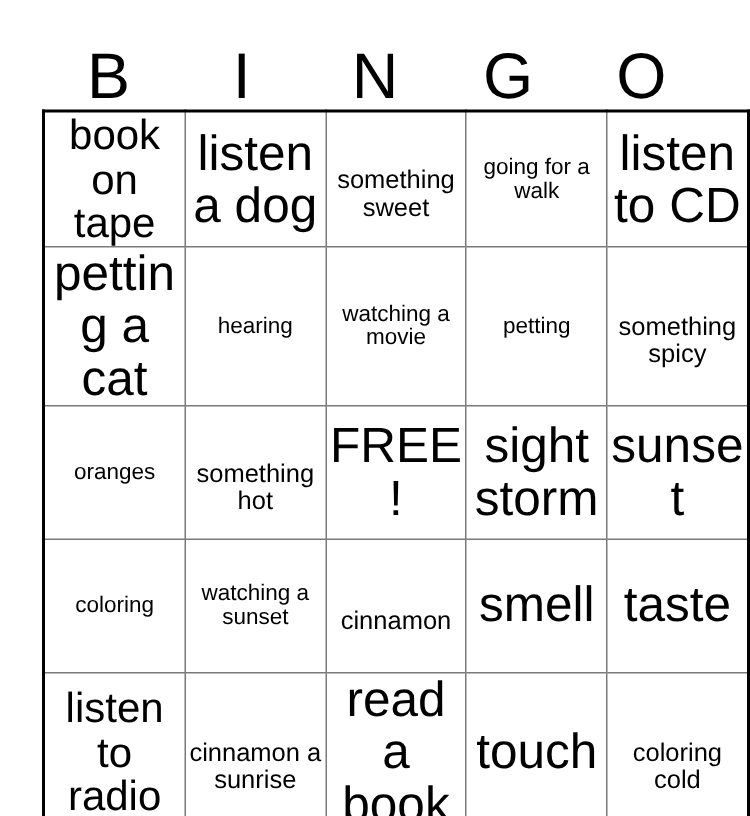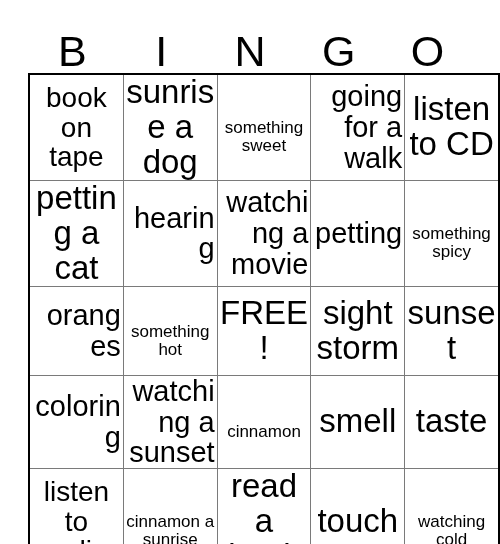--- a/index.html
+++ b/index.html
@@ -91,7 +91,7 @@
             <span class="cell-text sz-lg">book on tape</span>
           </td>
         <td>
-            <span class="cell-text sz-xl">sunrise a dog</span>
+            <span class="cell-text sz-xl">listen a dog</span>
           </td>
         <td>
             <span class="cell-text sz-sm">something sweet</span>

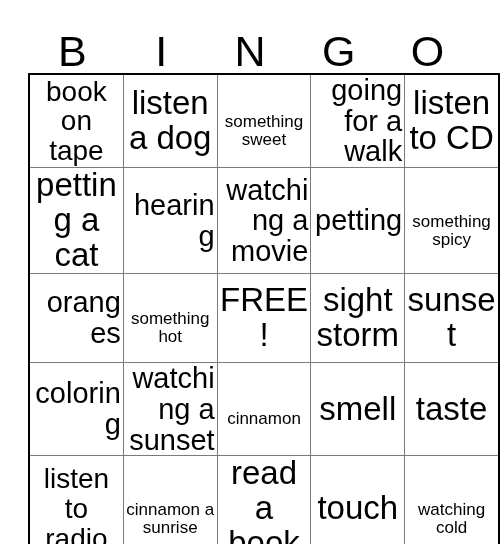--- a/index.html
+++ b/index.html
@@ -68,7 +68,7 @@
   
   .sz-xl { font-size: 33px; }
   .sz-lg { font-size: 28px; }
-  .sz-md { font-size: 29px; text-align: right; }
+  .sz-md { font-size: 15px; }
   .sz-sm { font-size: 17px; margin-top: 20px; }
 </style>
 </head>

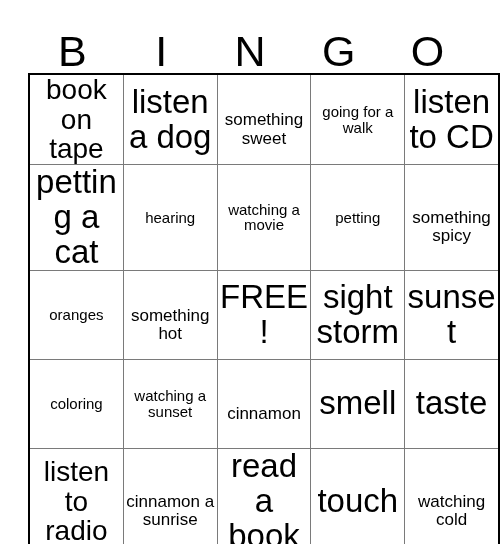--- a/index.html
+++ b/index.html
@@ -168,7 +168,7 @@
             <span class="cell-text sz-xl">touch</span>
           </td>
         <td>
-            <span class="cell-text sz-sm">watching cold</span>
+            <span class="cell-text sz-sm">coloring cold</span>
           </td>
       </tr>
     </tbody>

